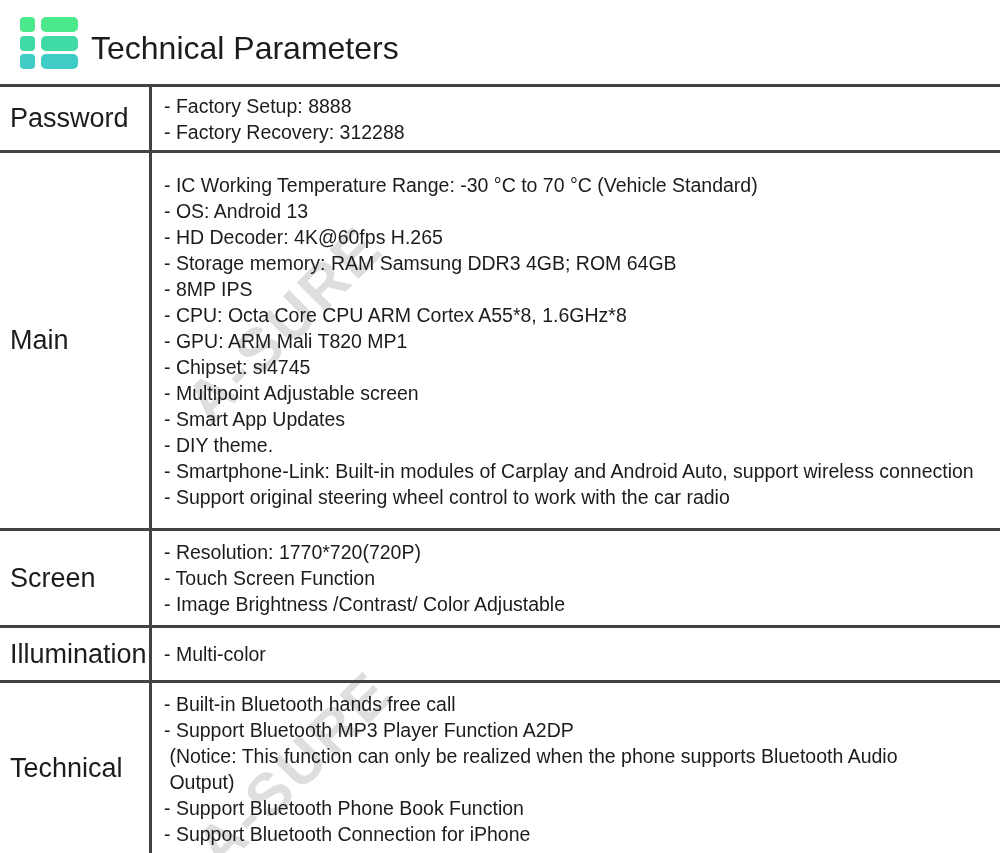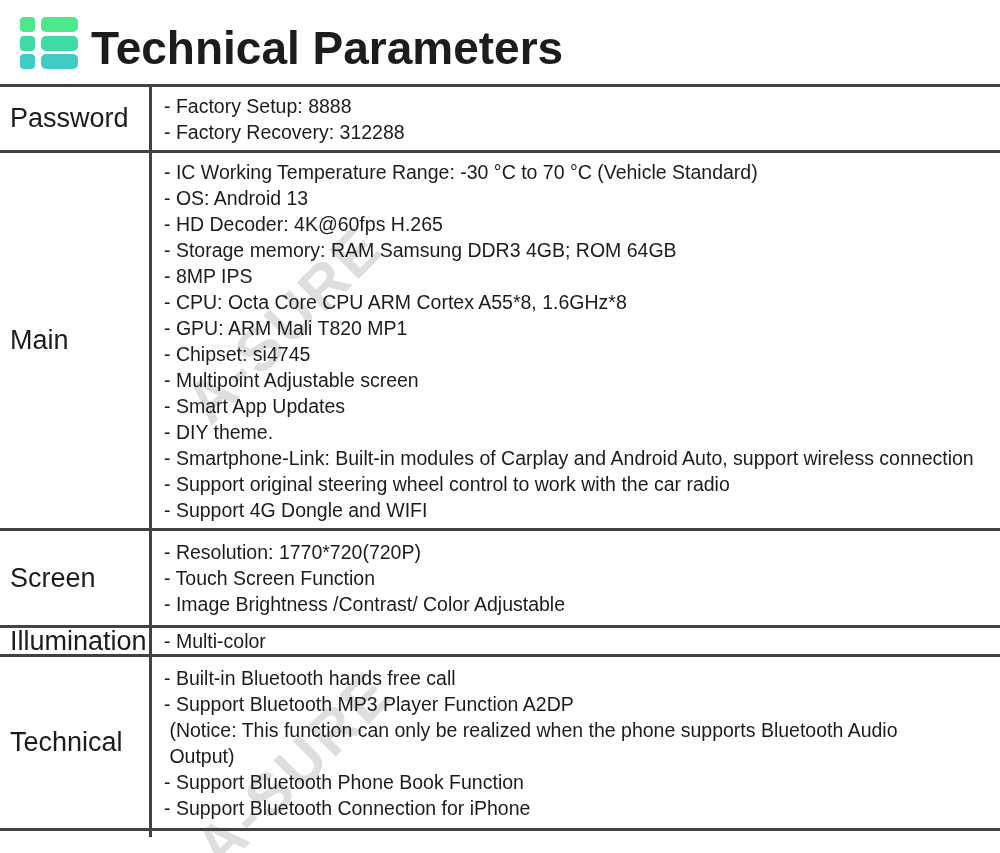--- a/index.html
+++ b/index.html
@@ -19,7 +19,7 @@
   .irow{ display:flex; gap:6px; height:15px; }
   .sq{ width:15px; height:15px; border-radius:4px; }
   .bar{ width:37px; height:15px; border-radius:5px; }
-  .title{ font-size:46px; font-weight:700; margin:12px 0 0 13px; white-space:nowrap; }
+  .title{ font-size:32px; font-weight:400; margin:12px 0 0 13px; white-space:nowrap; }
   
   .wm{
     position:absolute; z-index:0; font-size:60px; font-weight:700;

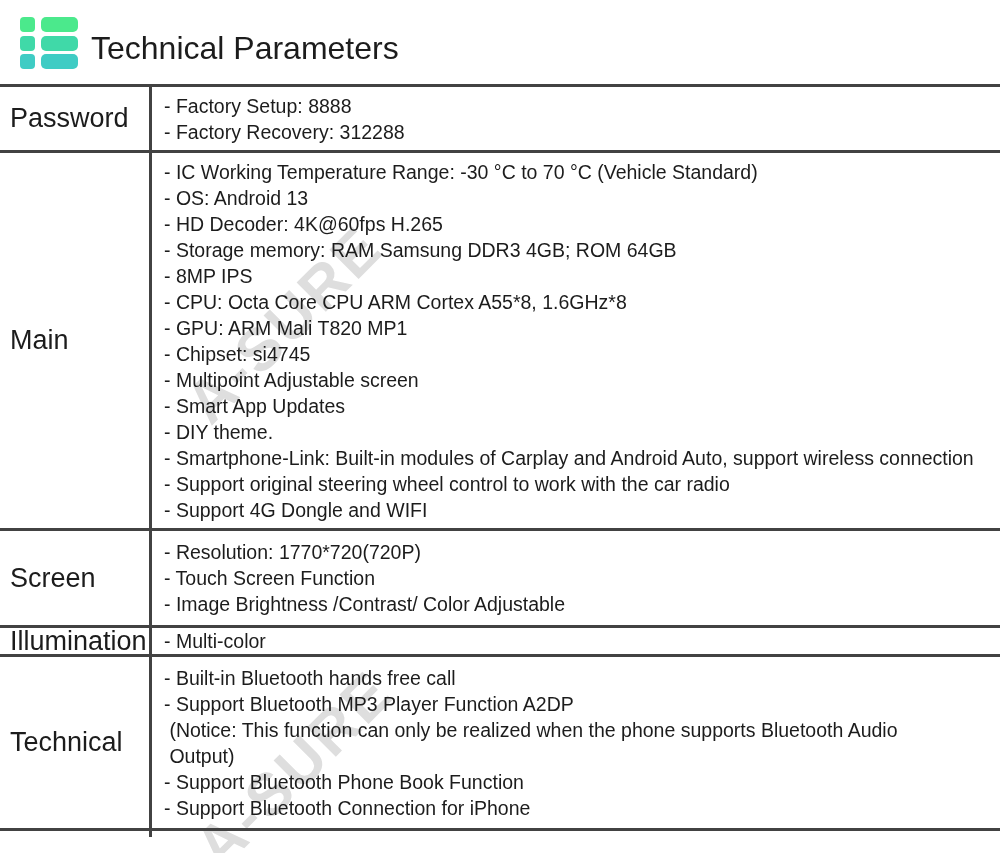--- a/index.html
+++ b/index.html
@@ -103,7 +103,6 @@
           <span class="line">- DIY theme.</span>
           <span class="line">- Smartphone-Link: Built-in modules of Carplay and Android Auto, support wireless connection</span>
           <span class="line">- Support original steering wheel control to work with the car radio</span>
-          <span class="line">- Support 4G Dongle and WIFI</span>
         </div>
     </div>
 

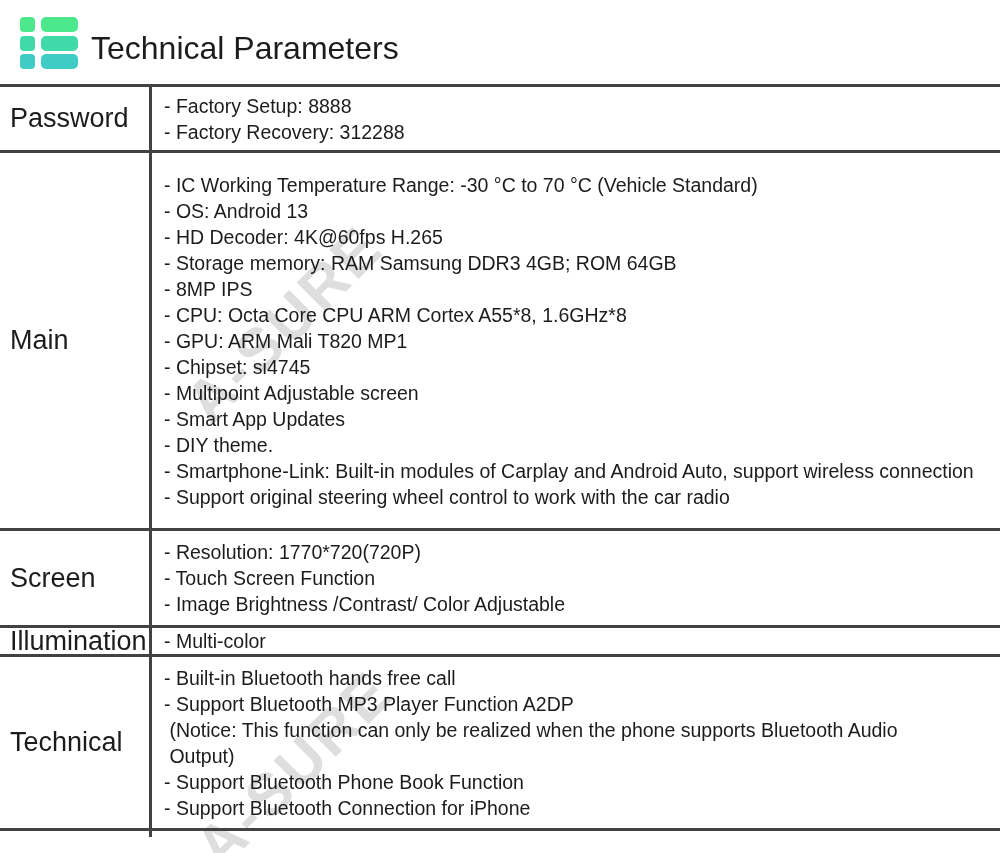--- a/index.html
+++ b/index.html
@@ -37,7 +37,7 @@
   .row-0{ height:66px; }
   .row-1{ height:378px; }
   .row-2{ height:97px; }
-  .row-3{ height:29px; }
+  .row-3{ height:55px; }
   .row-4{ height:174px; }
   .row-partial{ height:6px; border-bottom:none; }
   .label-cell{

